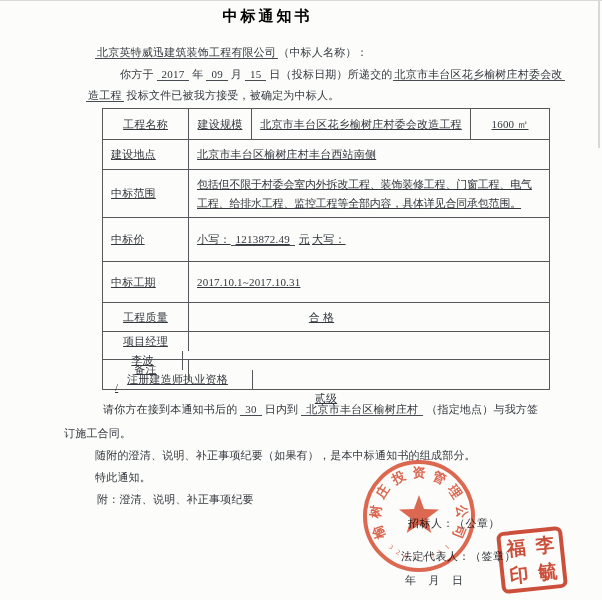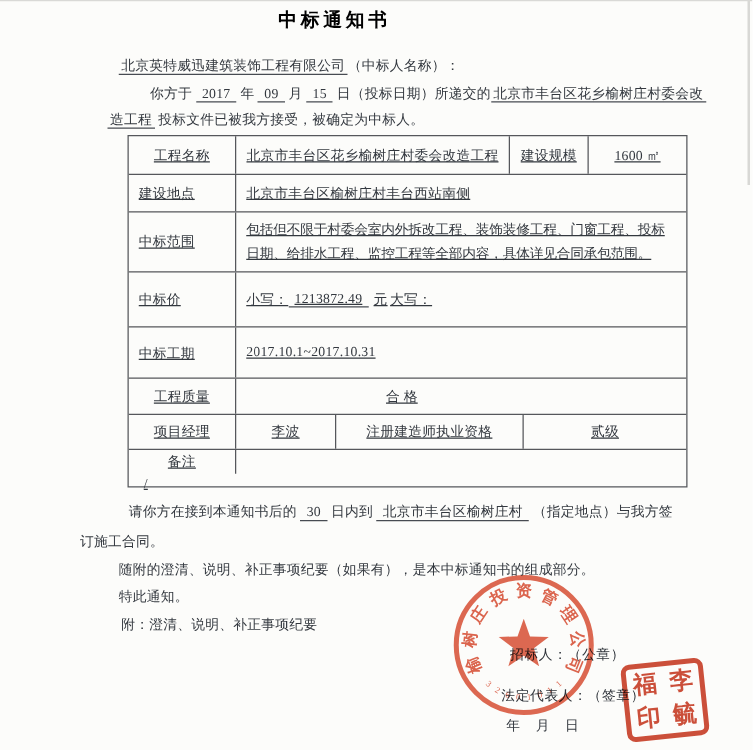--- a/index.html
+++ b/index.html
@@ -112,8 +112,8 @@
   <div class="abs btable">
     <div class="trow h1">
       <div class="tc cen w-label">工程名称</div>
+      <div class="tc cen w-scale">建设规模</div>
       <div class="tc cen w-proj nw">北京市丰台区花乡榆树庄村委会改造工程</div>
-      <div class="tc cen w-scale">建设规模</div>
       <div class="tc cen grow">1600 ㎡</div>
     </div>
     <div class="trow h2">

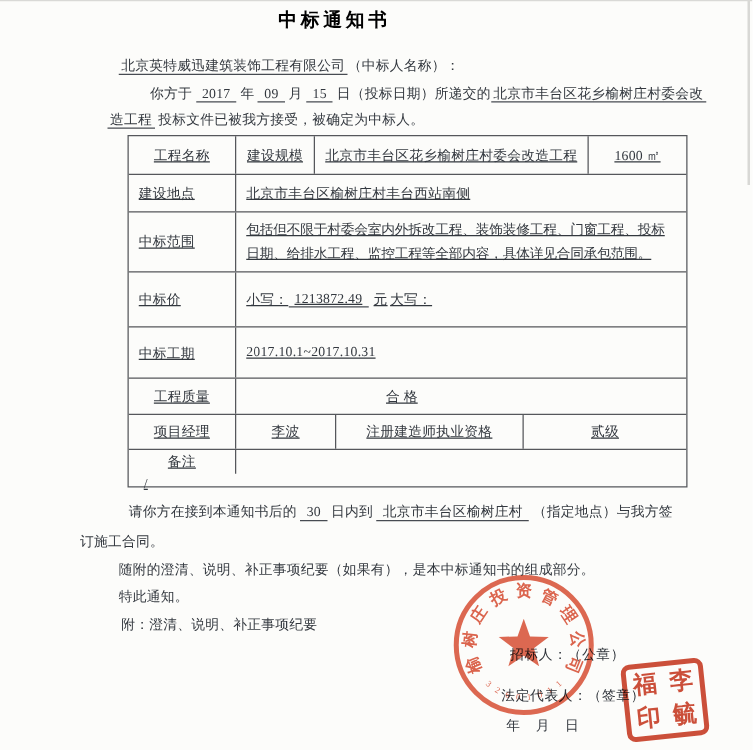--- a/index.html
+++ b/index.html
@@ -122,7 +122,7 @@
     </div>
     <div class="trow h3">
       <div class="tc lft w-label">中标范围</div>
-      <div class="tc lft grow wrapcell">包括但不限于村委会室内外拆改工程、装饰装修工程、门窗工程、投标日期、给排水工程、监控工程等全部内容，具体详见合同承包范围。</div>
+      <div class="tc lft grow wrapcell">包括但不限于村委会室内外拆改工程、装饰装修工程、门窗工程、电气工程、给排水工程、监控工程等全部内容，具体详见合同承包范围。</div>
     </div>
     <div class="trow h4">
       <div class="tc lft w-label">中标价</div>

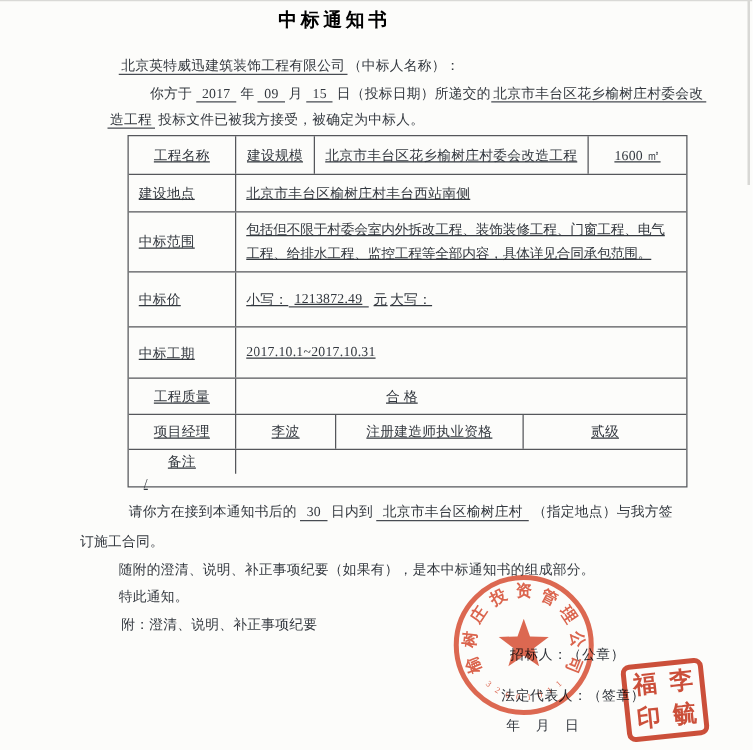--- a/index.html
+++ b/index.html
@@ -59,7 +59,7 @@
 
   
   .h1{height:31px;} .h2{height:30px;} .h3{height:48px;} .h4{height:44px;}
-  .h5{height:41px;} .h6{height:29px;} .h7{height:28px;} .h8{height:29px;flex-direction:column;}
+  .h5{height:41px;} .h6{height:29px;} .h7{height:28px;flex-direction:column;} .h8{height:29px;flex-direction:column;}
 
   
   .sig{font-size:11px;letter-spacing:.5px;white-space:nowrap;color:#2f343b;}

